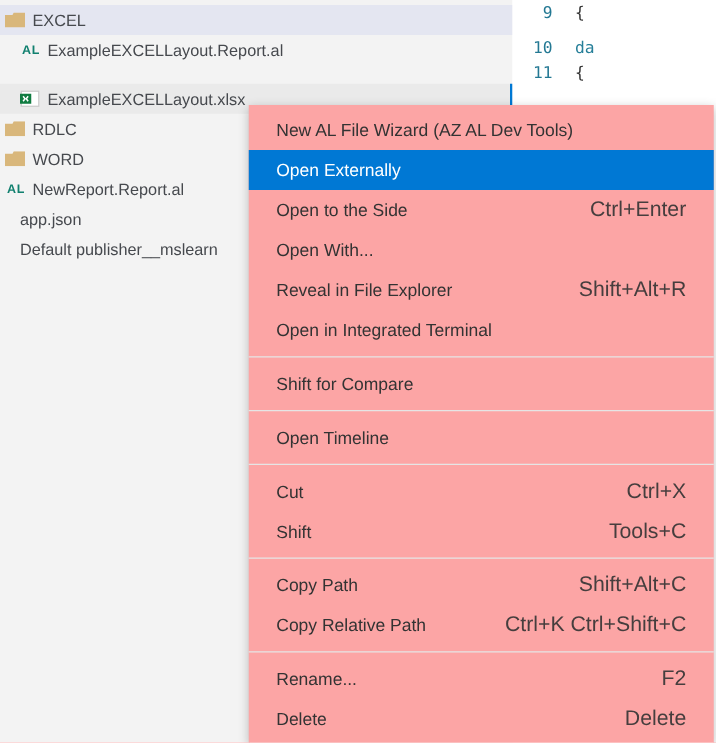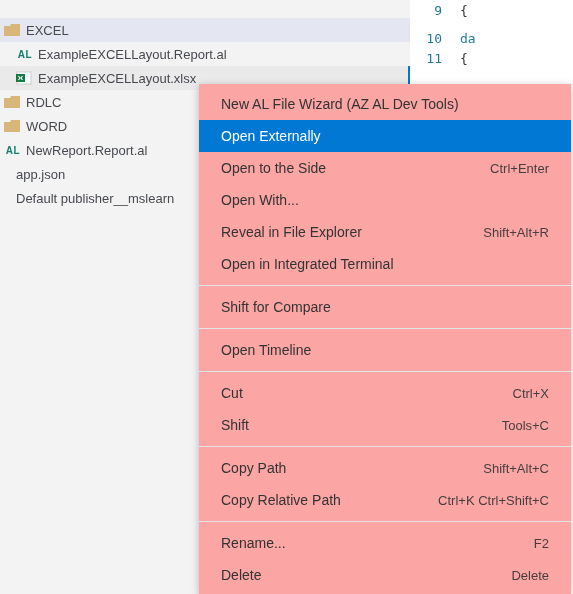--- a/index.html
+++ b/index.html
@@ -47,7 +47,7 @@
     .code-ident { color: #267f99; }
 
     .tree {
-      padding-top: 18px;
+      padding-top: 4px;
     }
     .tree-item {
       display: flex;

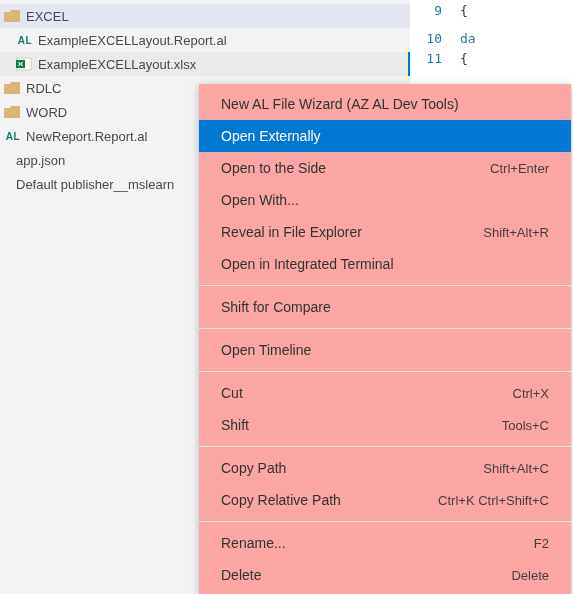--- a/index.html
+++ b/index.html
@@ -63,6 +63,7 @@
     .tree-item.selected {
       background: #eaeaea;
       position: relative;
+      margin-top: 15px;
     }
     .tree-item.selected::after {
       content: "";

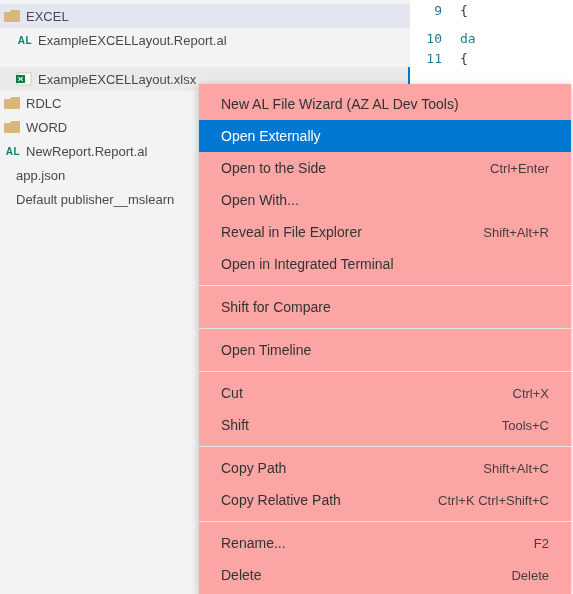--- a/index.html
+++ b/index.html
@@ -127,7 +127,7 @@
       color: #ffffff;
     }
     .menu-label { font-size: 14px; }
-    .menu-shortcut { font-size: 13px; opacity: 0.9; }
+    .menu-shortcut { font-size: 17px; opacity: 0.9; }
     .menu-sep {
       height: 1px;
       background: #e5e5e5;

